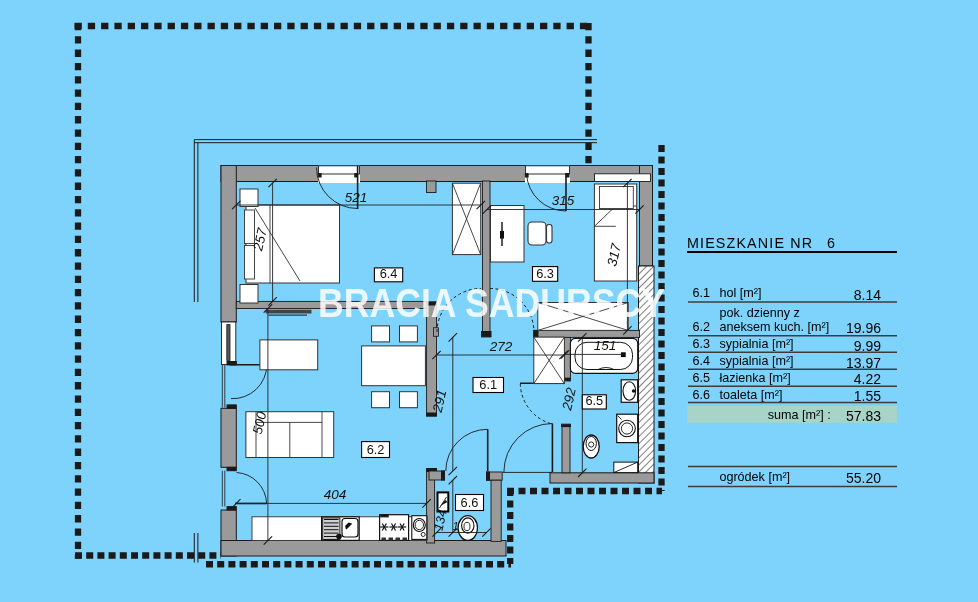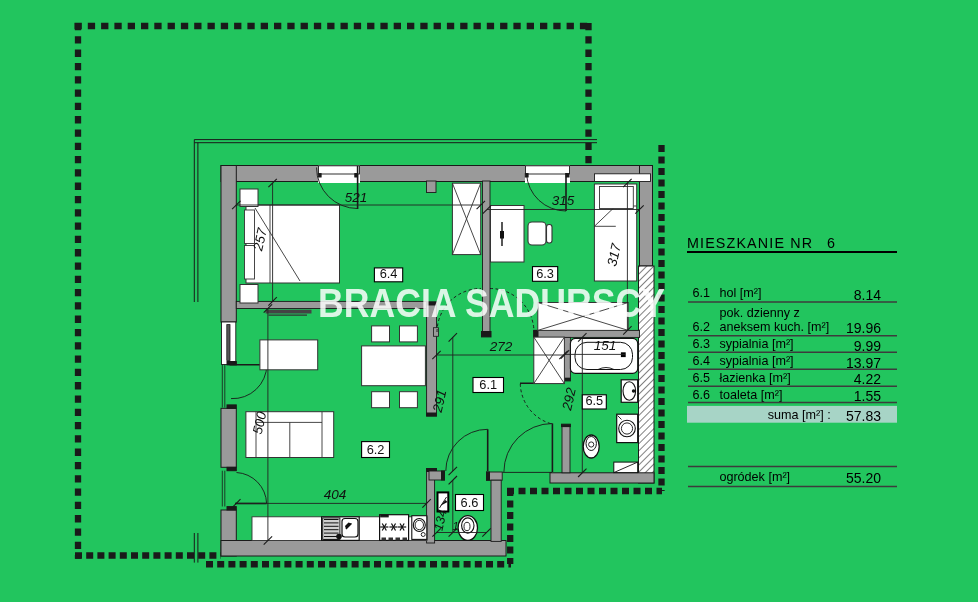--- a/index.html
+++ b/index.html
@@ -3,7 +3,7 @@
 <meta charset="utf-8">
 <style>
   html,body{margin:0;padding:0;background:#ffffff;}
-  .page{position:relative;width:978px;height:602px;background:#22c55e;overflow:hidden;
+  .page{position:relative;width:978px;height:602px;background:#7dd3fc;overflow:hidden;
         font-family:"Liberation Sans", sans-serif;}
   svg text{font-family:"Liberation Sans", sans-serif;}
 </style>

